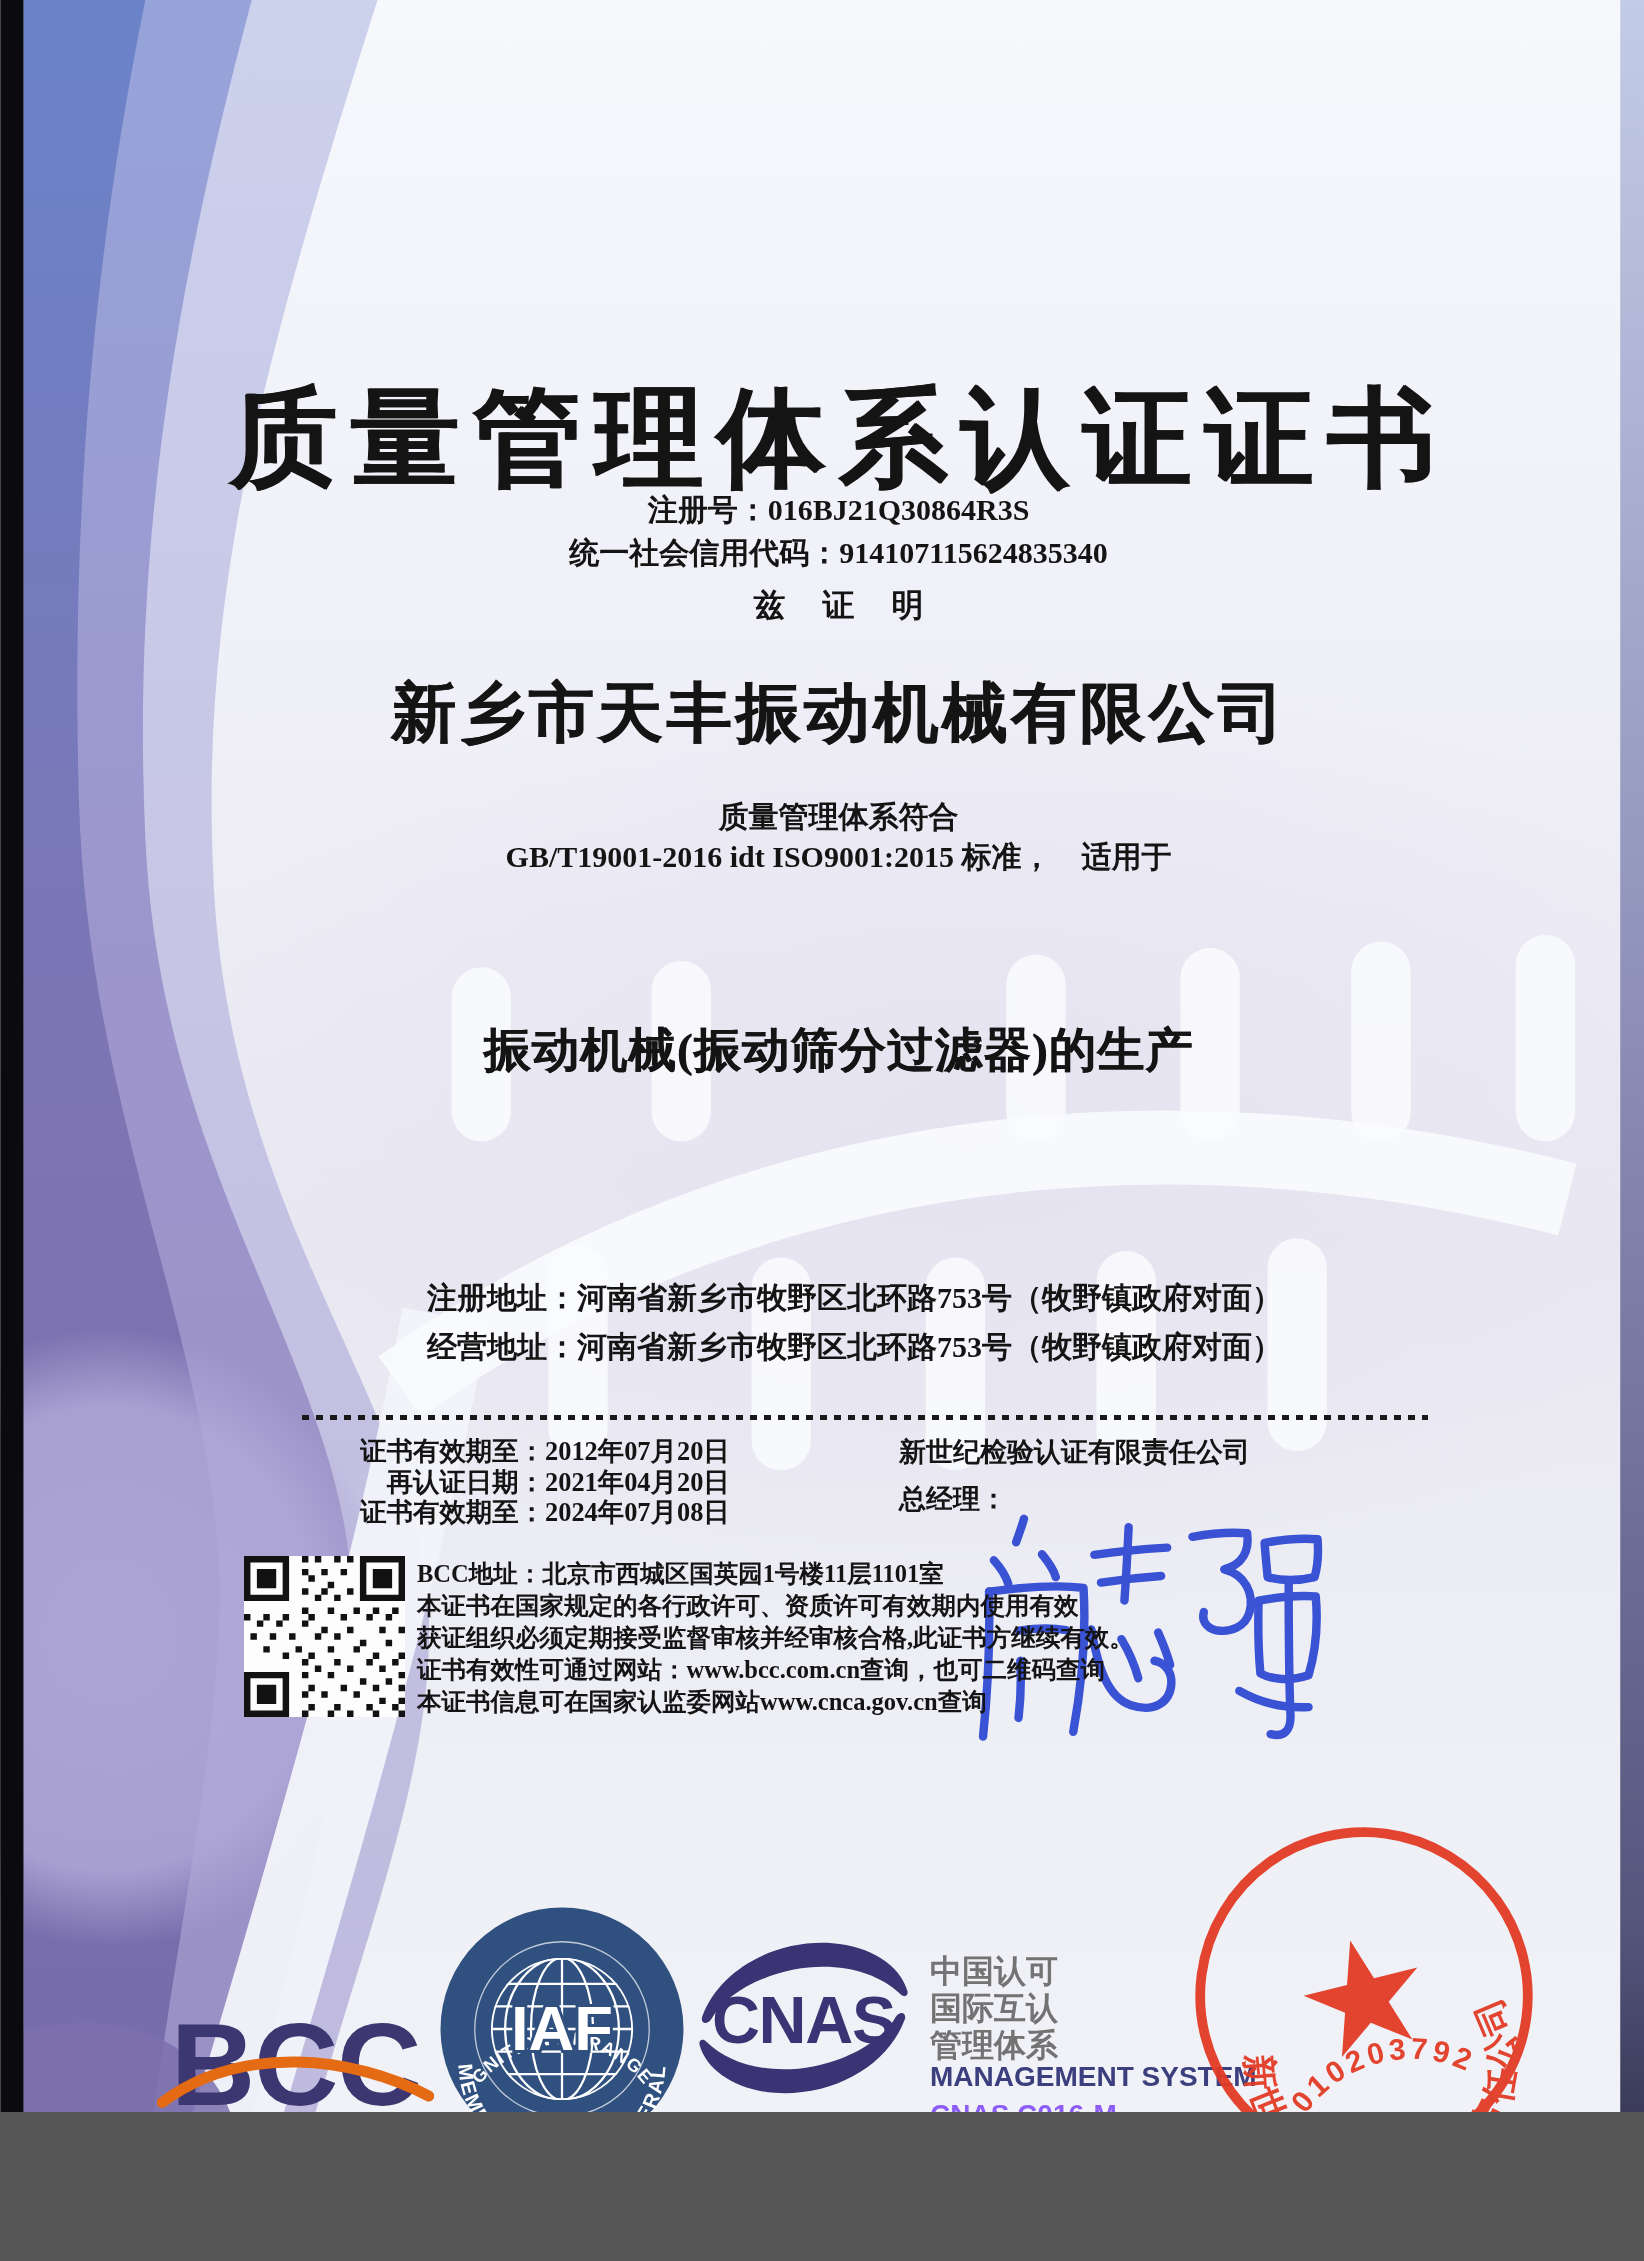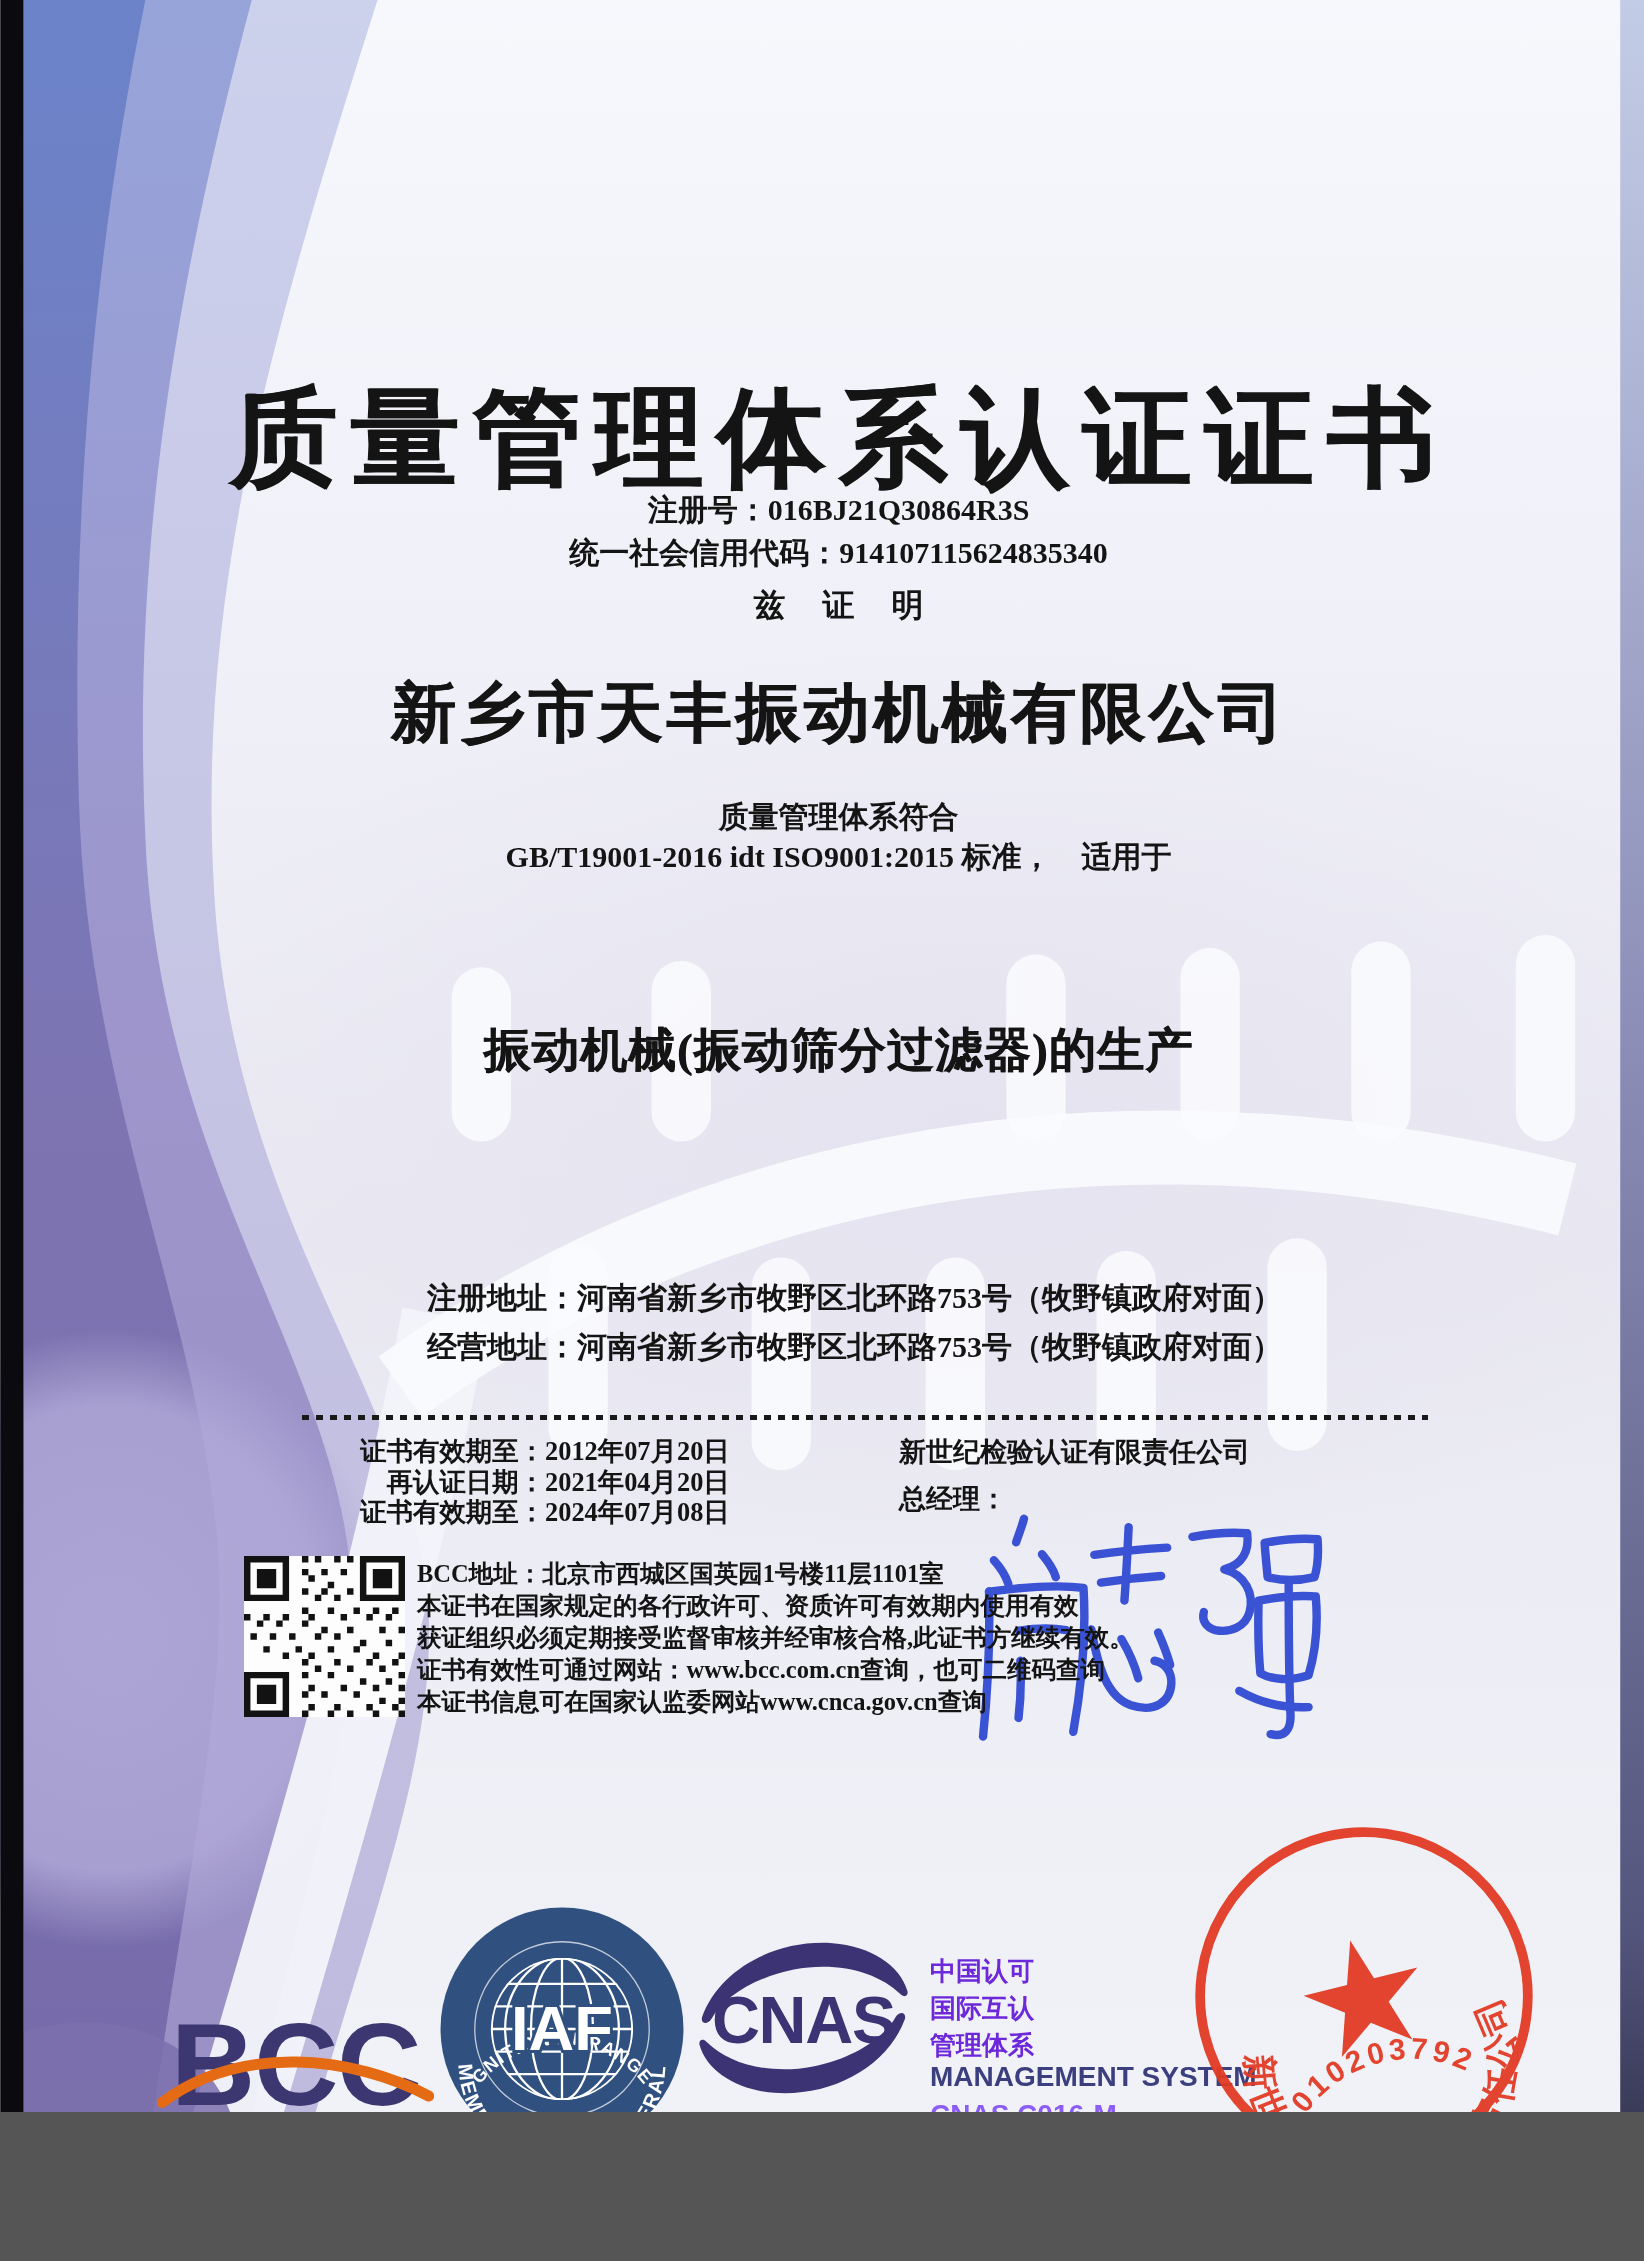--- a/index.html
+++ b/index.html
@@ -48,7 +48,7 @@
   .fineprint{left:417px;top:1558px;width:684px;font-size:24.5px;line-height:32px;font-weight:600;white-space:nowrap;}
   .fineprint .lab{font-weight:800;}
   
-  .acc-cn{left:930px;top:1953px;font-size:26px;line-height:37px;color:#6d28d9;
+  .acc-cn{left:930px;top:1953px;font-size:32px;line-height:37px;color:#737373;
           font-family:"Liberation Sans","DejaVu Sans",sans-serif;font-weight:600;white-space:nowrap;}
   .acc-en1{left:930px;top:2061px;font-size:28px;font-weight:800;color:#3b3f7d;
           font-family:"Liberation Sans","DejaVu Sans",sans-serif;white-space:nowrap;}

